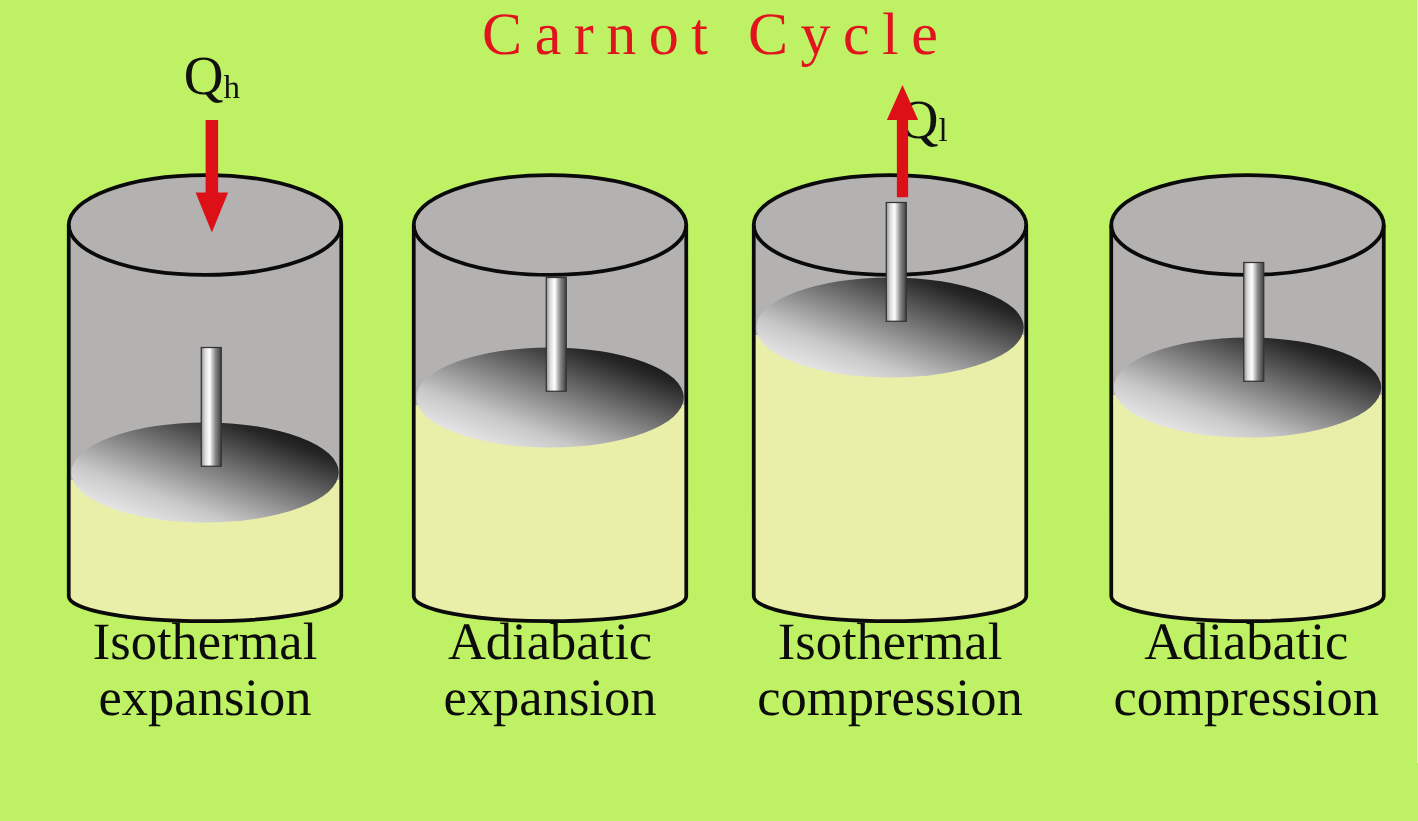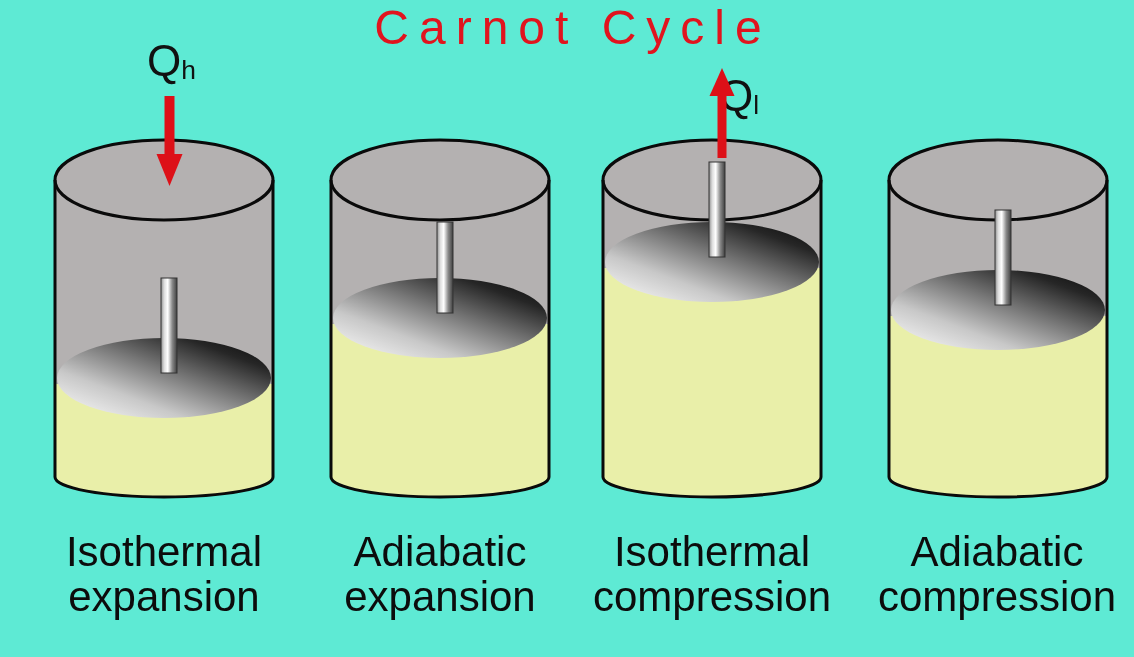--- a/index.html
+++ b/index.html
@@ -4,8 +4,8 @@
 <style>
   html,body{margin:0;padding:0;background:#ffffff;}
   .canvas{
-    position:relative;width:1134px;height:657px;background:#5eead4;
-    overflow:hidden;font-family:Liberation Sans, sans-serif;
+    position:relative;width:1134px;height:657px;background:#bef264;
+    overflow:hidden;font-family:Liberation Serif, serif;
   }
   .title{
     position:absolute;top:2px;left:0;right:0;text-align:center;

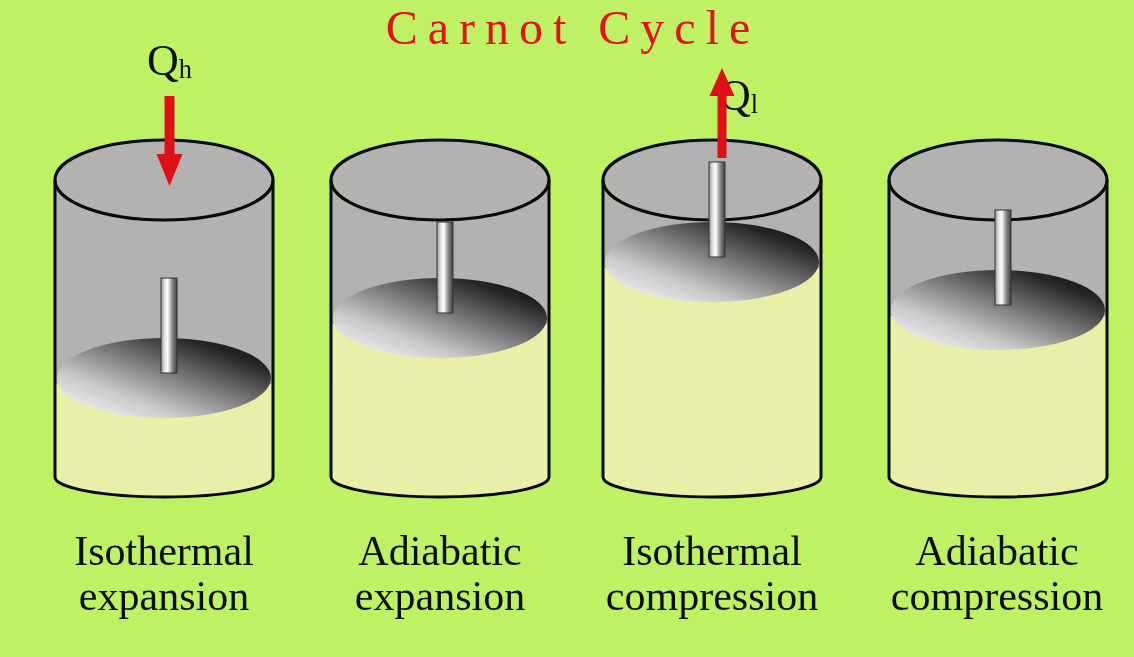--- a/index.html
+++ b/index.html
@@ -27,7 +27,7 @@
   .rim,.outline{fill:none;stroke:var(--line);stroke-width:3;}
   .rod{stroke:#333333;stroke-width:1;}
   .caption{
-    position:absolute;top:529px;width:280px;text-align:center;
+    position:absolute;top:492px;width:280px;text-align:center;
     font-size:42px;line-height:1.08;color:#0c0c0c;
   }
 </style>

